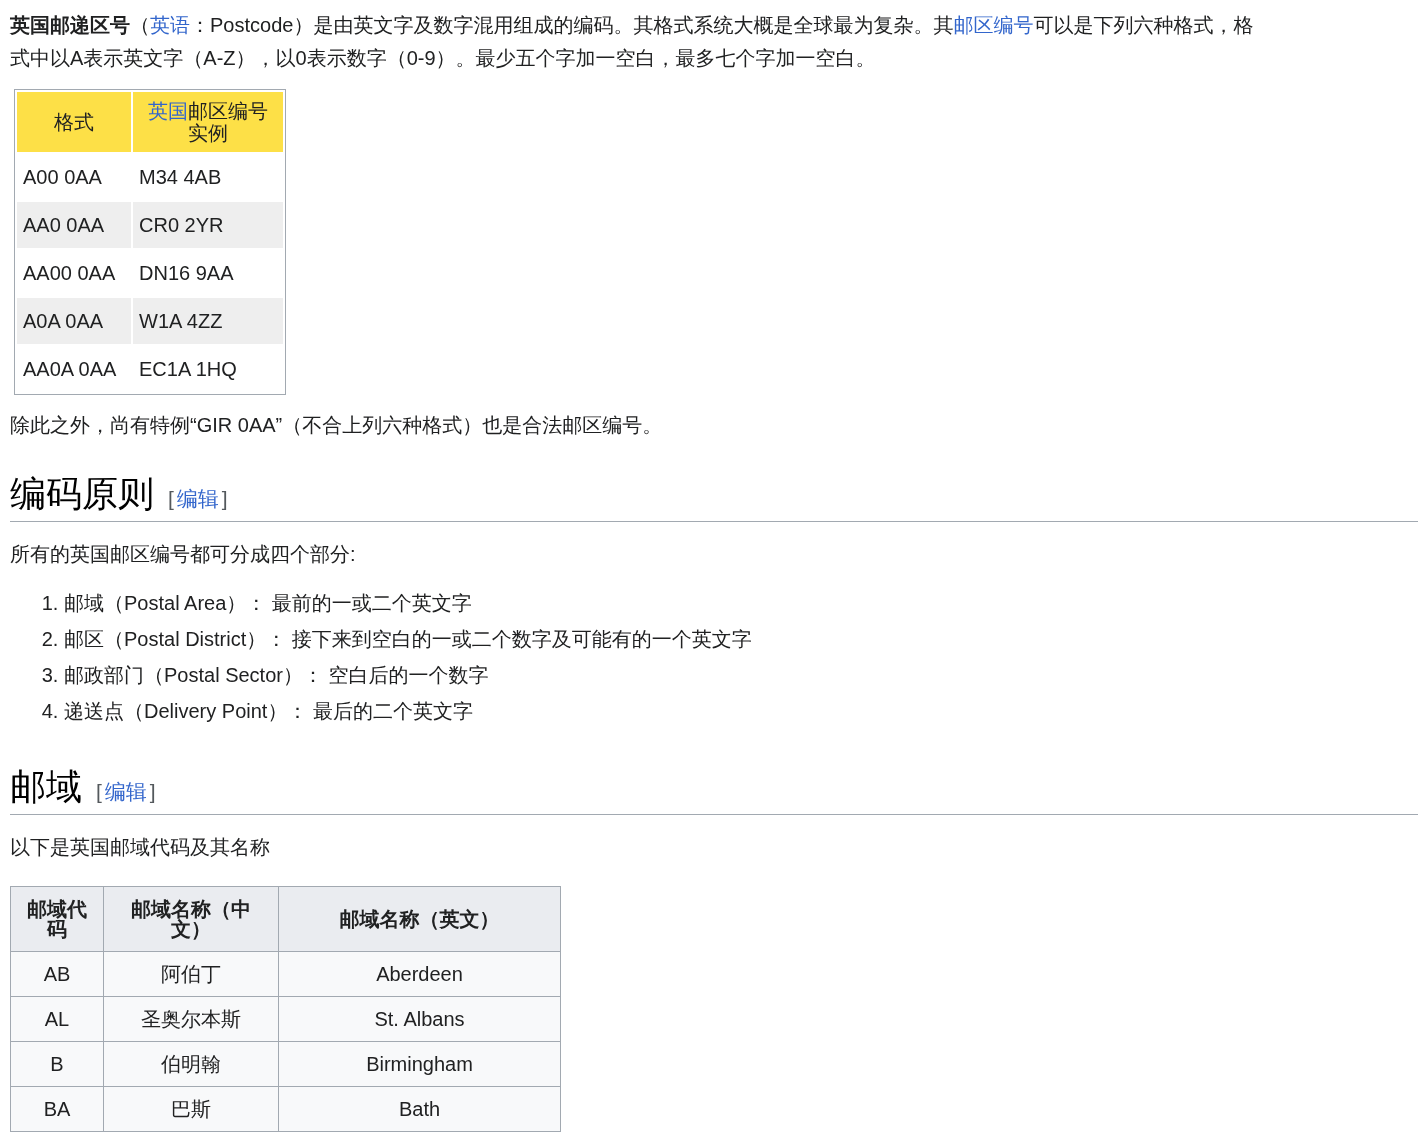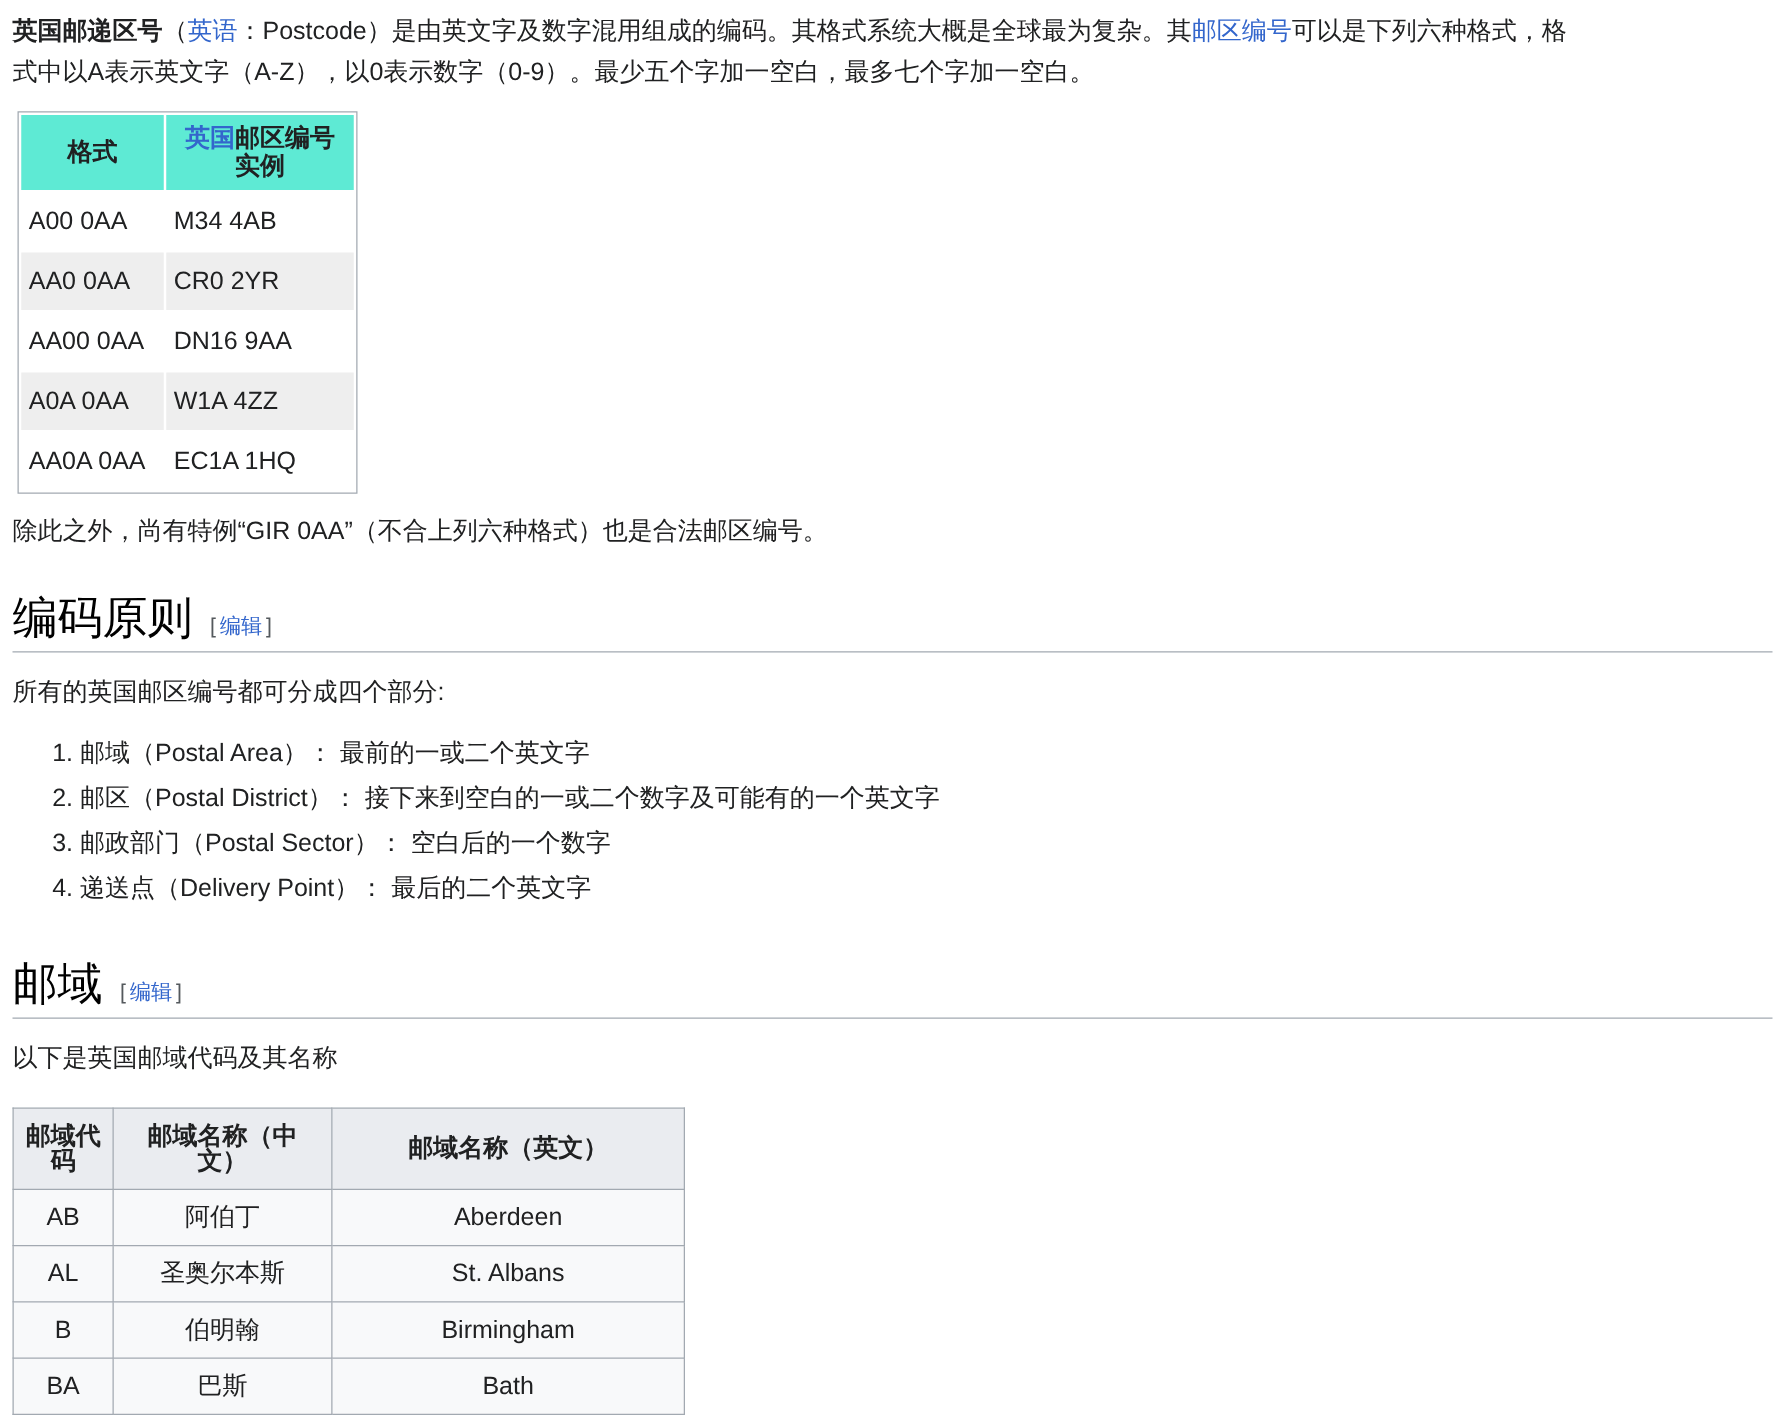--- a/index.html
+++ b/index.html
@@ -23,7 +23,7 @@
     font-size: 20px; line-height: 22px;
   }
   table.format-table th {
-    background: #5eead4; font-weight: 700; text-align: center;
+    background: #fde047; font-weight: 400; text-align: center;
     padding: 8px 6px; box-sizing: border-box;
   }
   table.format-table td {

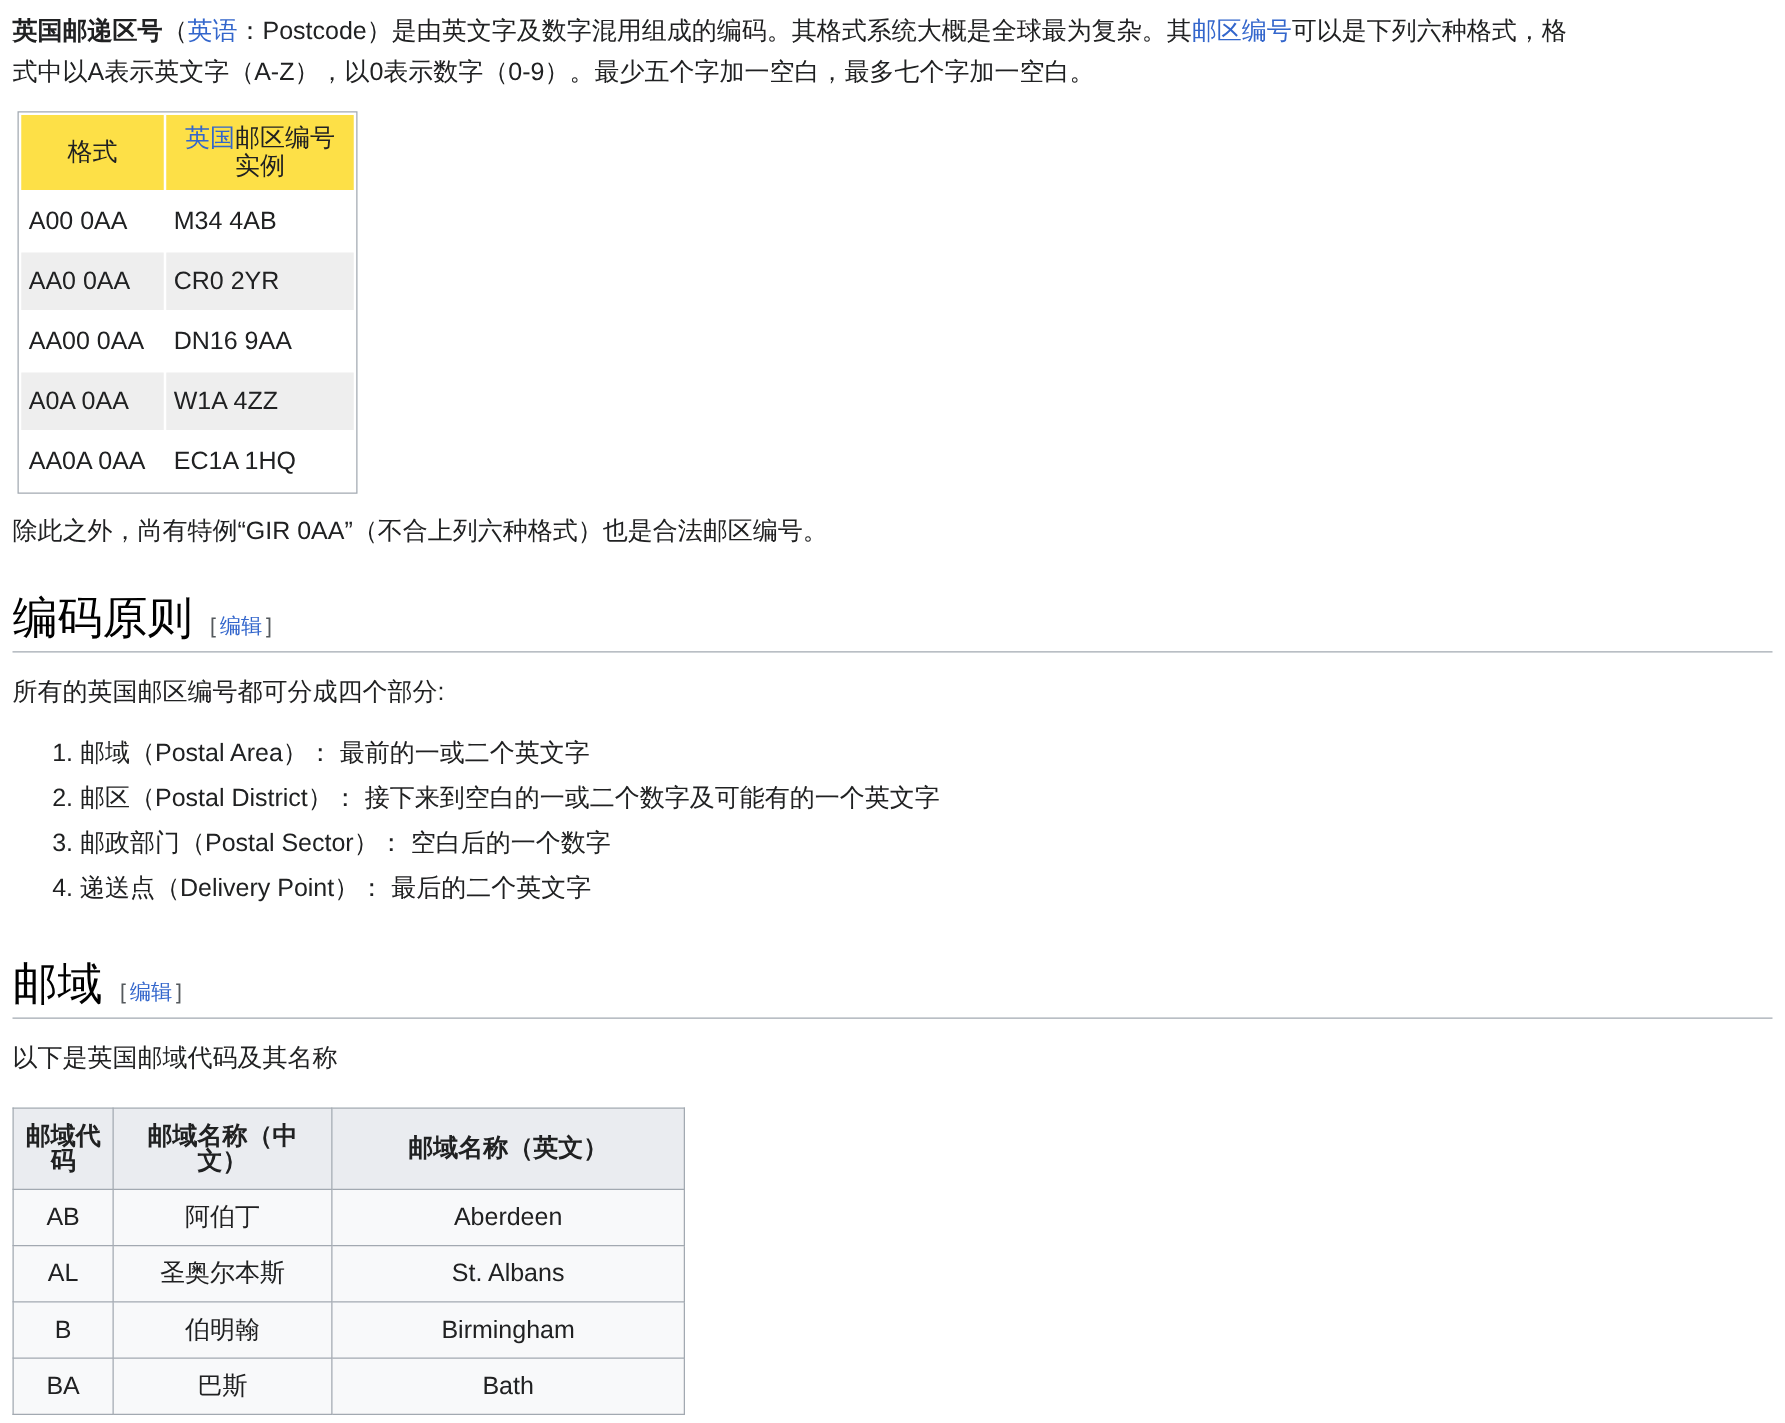--- a/index.html
+++ b/index.html
@@ -45,7 +45,7 @@
   h2.areas-heading { margin-top: 36px; }
   .mw-editsection {
     font-family: "Liberation Sans", sans-serif;
-    font-size: 17px; line-height: 17px; font-weight: 400;
+    font-size: 21px; line-height: 17px; font-weight: 400;
     margin-left: 14px; white-space: nowrap;
   }
   .mw-editsection .bracket { color: #54595d; }

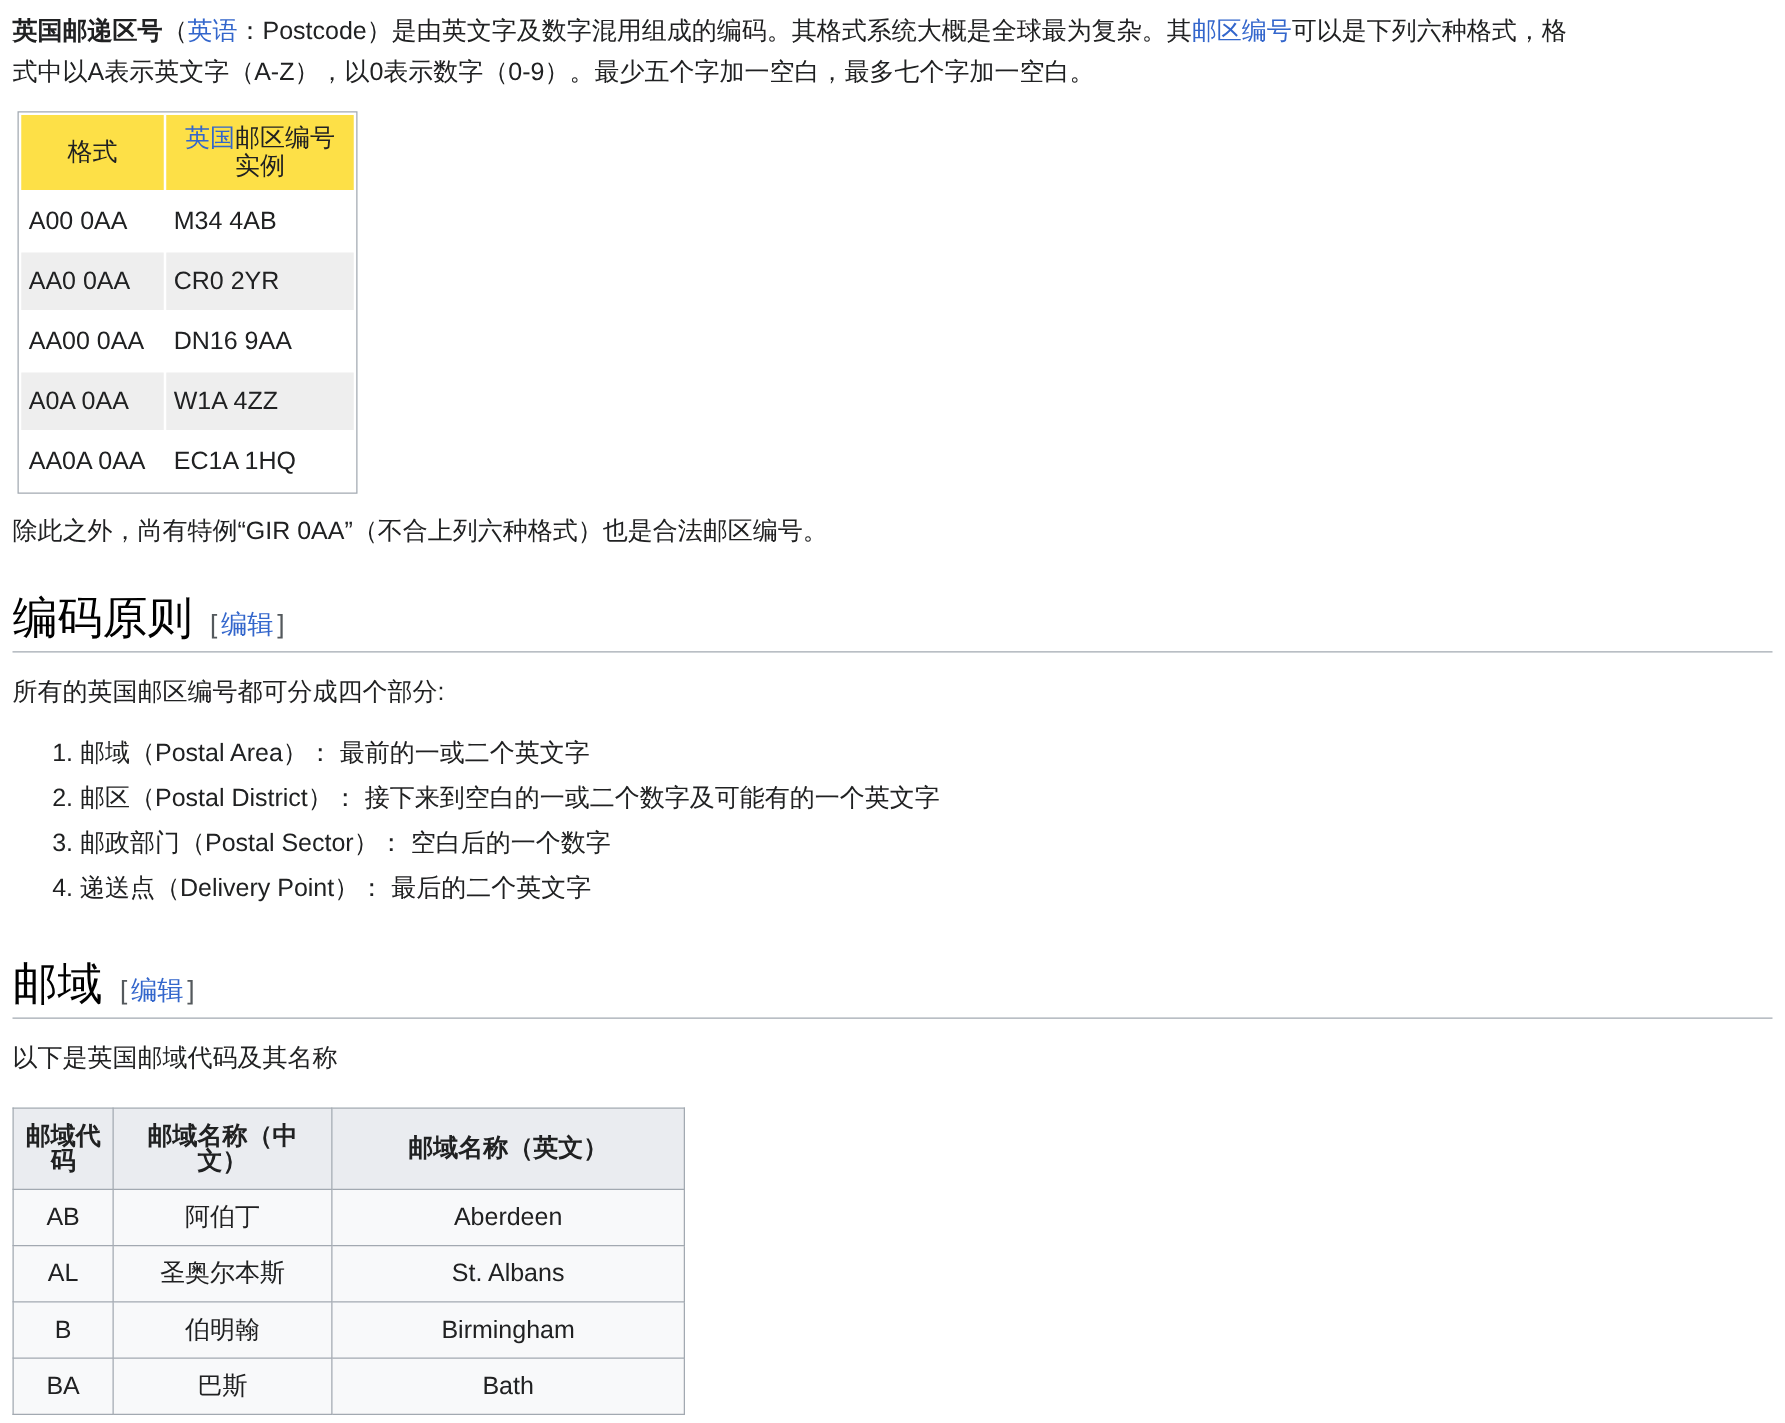--- a/index.html
+++ b/index.html
@@ -71,7 +71,7 @@
     box-sizing: border-box;
   }
   table.wikitable th { background: #eaecf0; font-weight: 700; }
-  table.wikitable .col-code { width: 80px; }
+  table.wikitable .col-code { width: 93px; }
   table.wikitable .col-zh { width: 175px; }
   table.wikitable .col-en { width: 282px; }
 </style>

